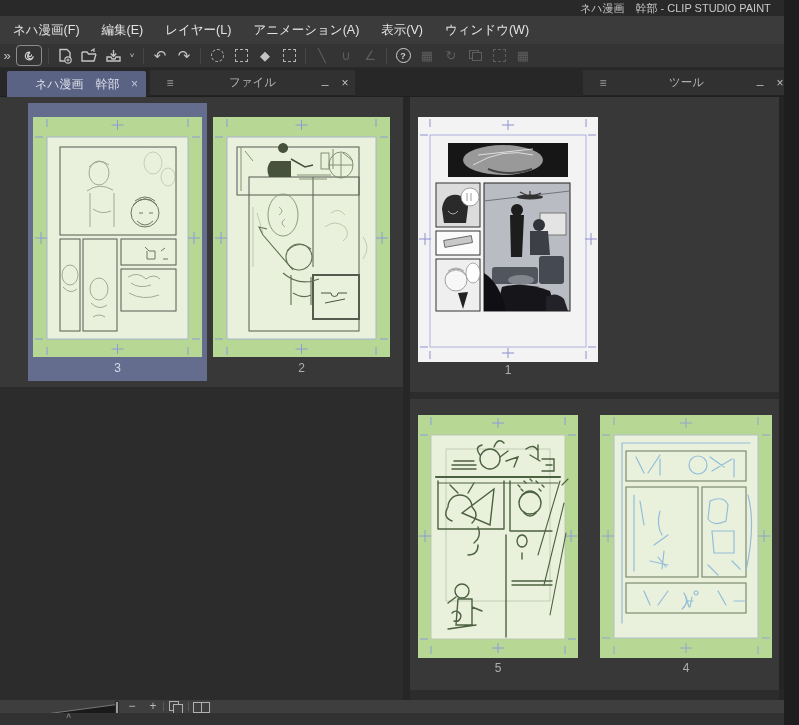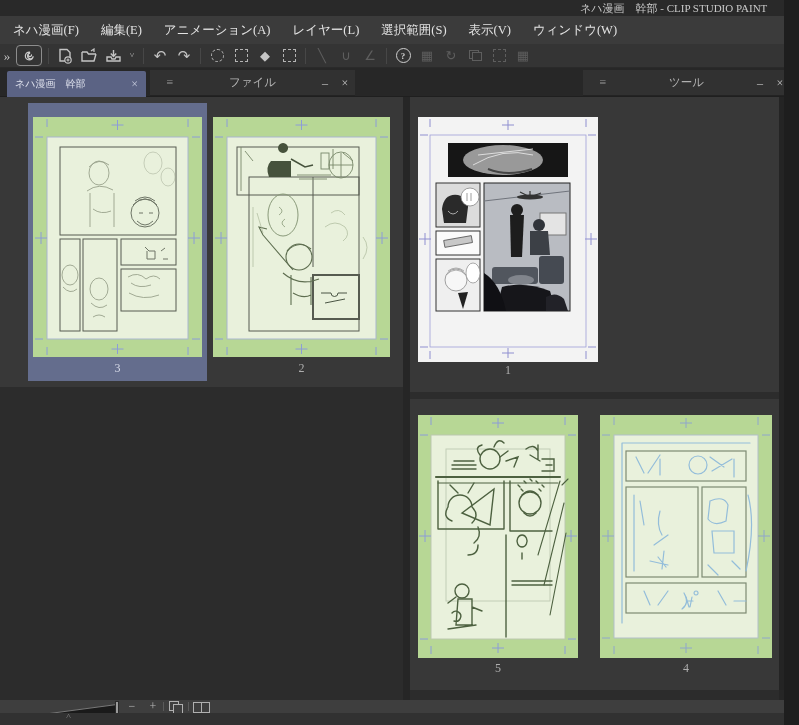--- a/index.html
+++ b/index.html
@@ -4,7 +4,7 @@
 <style>
   html,body{margin:0;padding:0;background:#1e1e1e;}
   #app{position:relative;width:784px;height:725px;overflow:hidden;
-       font-family:Liberation Serif, serif;
+       font-family:Liberation Sans, sans-serif;
        background:#262626;-webkit-user-select:none;user-select:none;}
   .abs{position:absolute;}
 

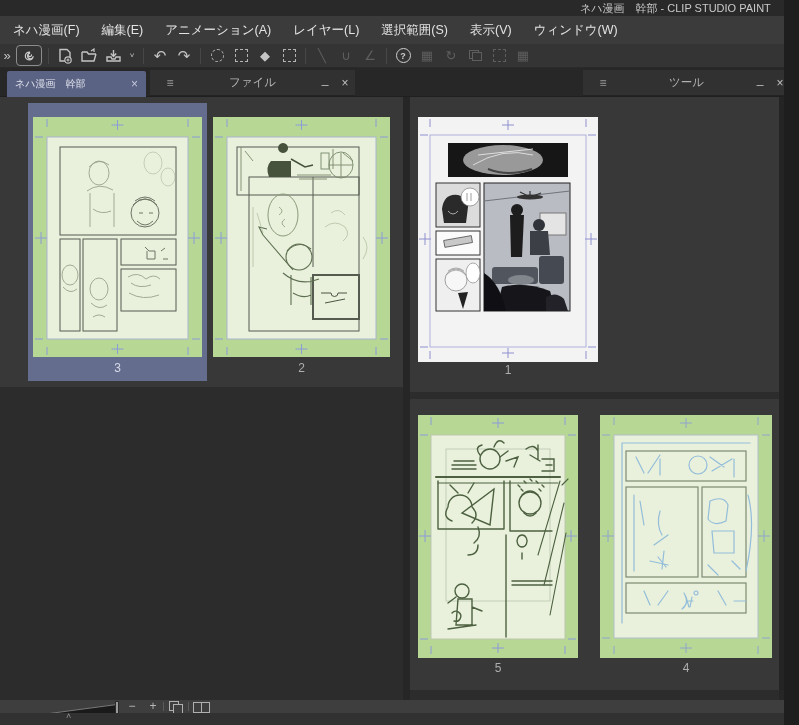--- a/index.html
+++ b/index.html
@@ -88,8 +88,8 @@
   <div class="abs" id="menubar">
     <div class="menu-item">ネハ漫画(F)</div>
     <div class="menu-item">編集(E)</div>
+    <div class="menu-item">レイヤー(L)</div>
     <div class="menu-item">アニメーション(A)</div>
-    <div class="menu-item">レイヤー(L)</div>
     <div class="menu-item">選択範囲(S)</div>
     <div class="menu-item">表示(V)</div>
     <div class="menu-item">ウィンドウ(W)</div>

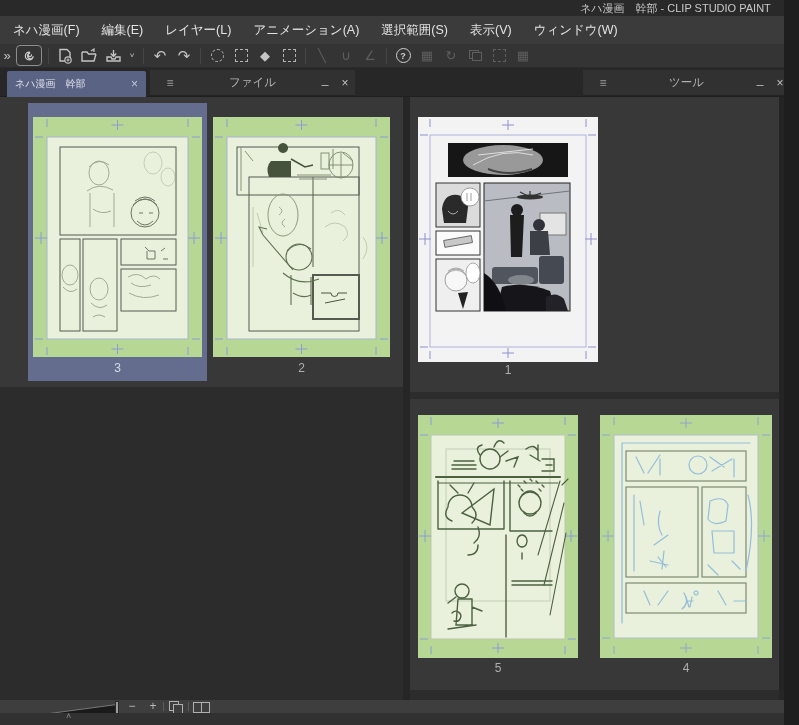--- a/index.html
+++ b/index.html
@@ -90,7 +90,6 @@
     <div class="menu-item">編集(E)</div>
     <div class="menu-item">レイヤー(L)</div>
     <div class="menu-item">アニメーション(A)</div>
-    <div class="menu-item">選択範囲(S)</div>
     <div class="menu-item">表示(V)</div>
     <div class="menu-item">ウィンドウ(W)</div>
 

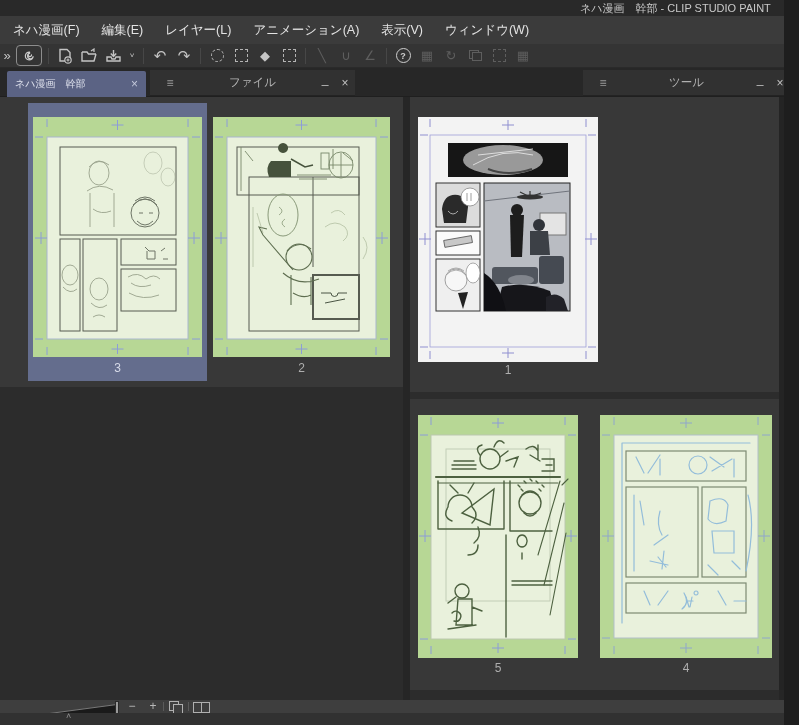--- a/index.html
+++ b/index.html
@@ -35,7 +35,7 @@
   
   #tabrow{left:0;top:68px;width:799px;height:29px;background:#272727;border-bottom:1px solid #1f1f1f;box-sizing:border-box;}
   #doc-tab{position:absolute;left:7px;top:3px;width:139px;height:26px;background:#5b6384;border-radius:2px 2px 0 0;display:flex;align-items:center;justify-content:space-between;padding:0 8px;box-sizing:border-box;}
-  #doc-tab .lbl{font-size:10px;color:#dde0ec;white-space:nowrap;overflow:hidden;}
+  #doc-tab .lbl{font-size:12px;color:#dde0ec;white-space:nowrap;overflow:hidden;margin-left:20px;}
   #doc-tab .x{font-size:12px;color:#c3c8da;margin-left:6px;}
   .panel-header{position:absolute;top:2px;height:26px;background:#313131;display:flex;align-items:center;box-sizing:border-box;border-bottom:1px solid #232323;}
   .panel-header .burger{font-size:12px;color:#9b9b9b;width:40px;text-align:center;}

